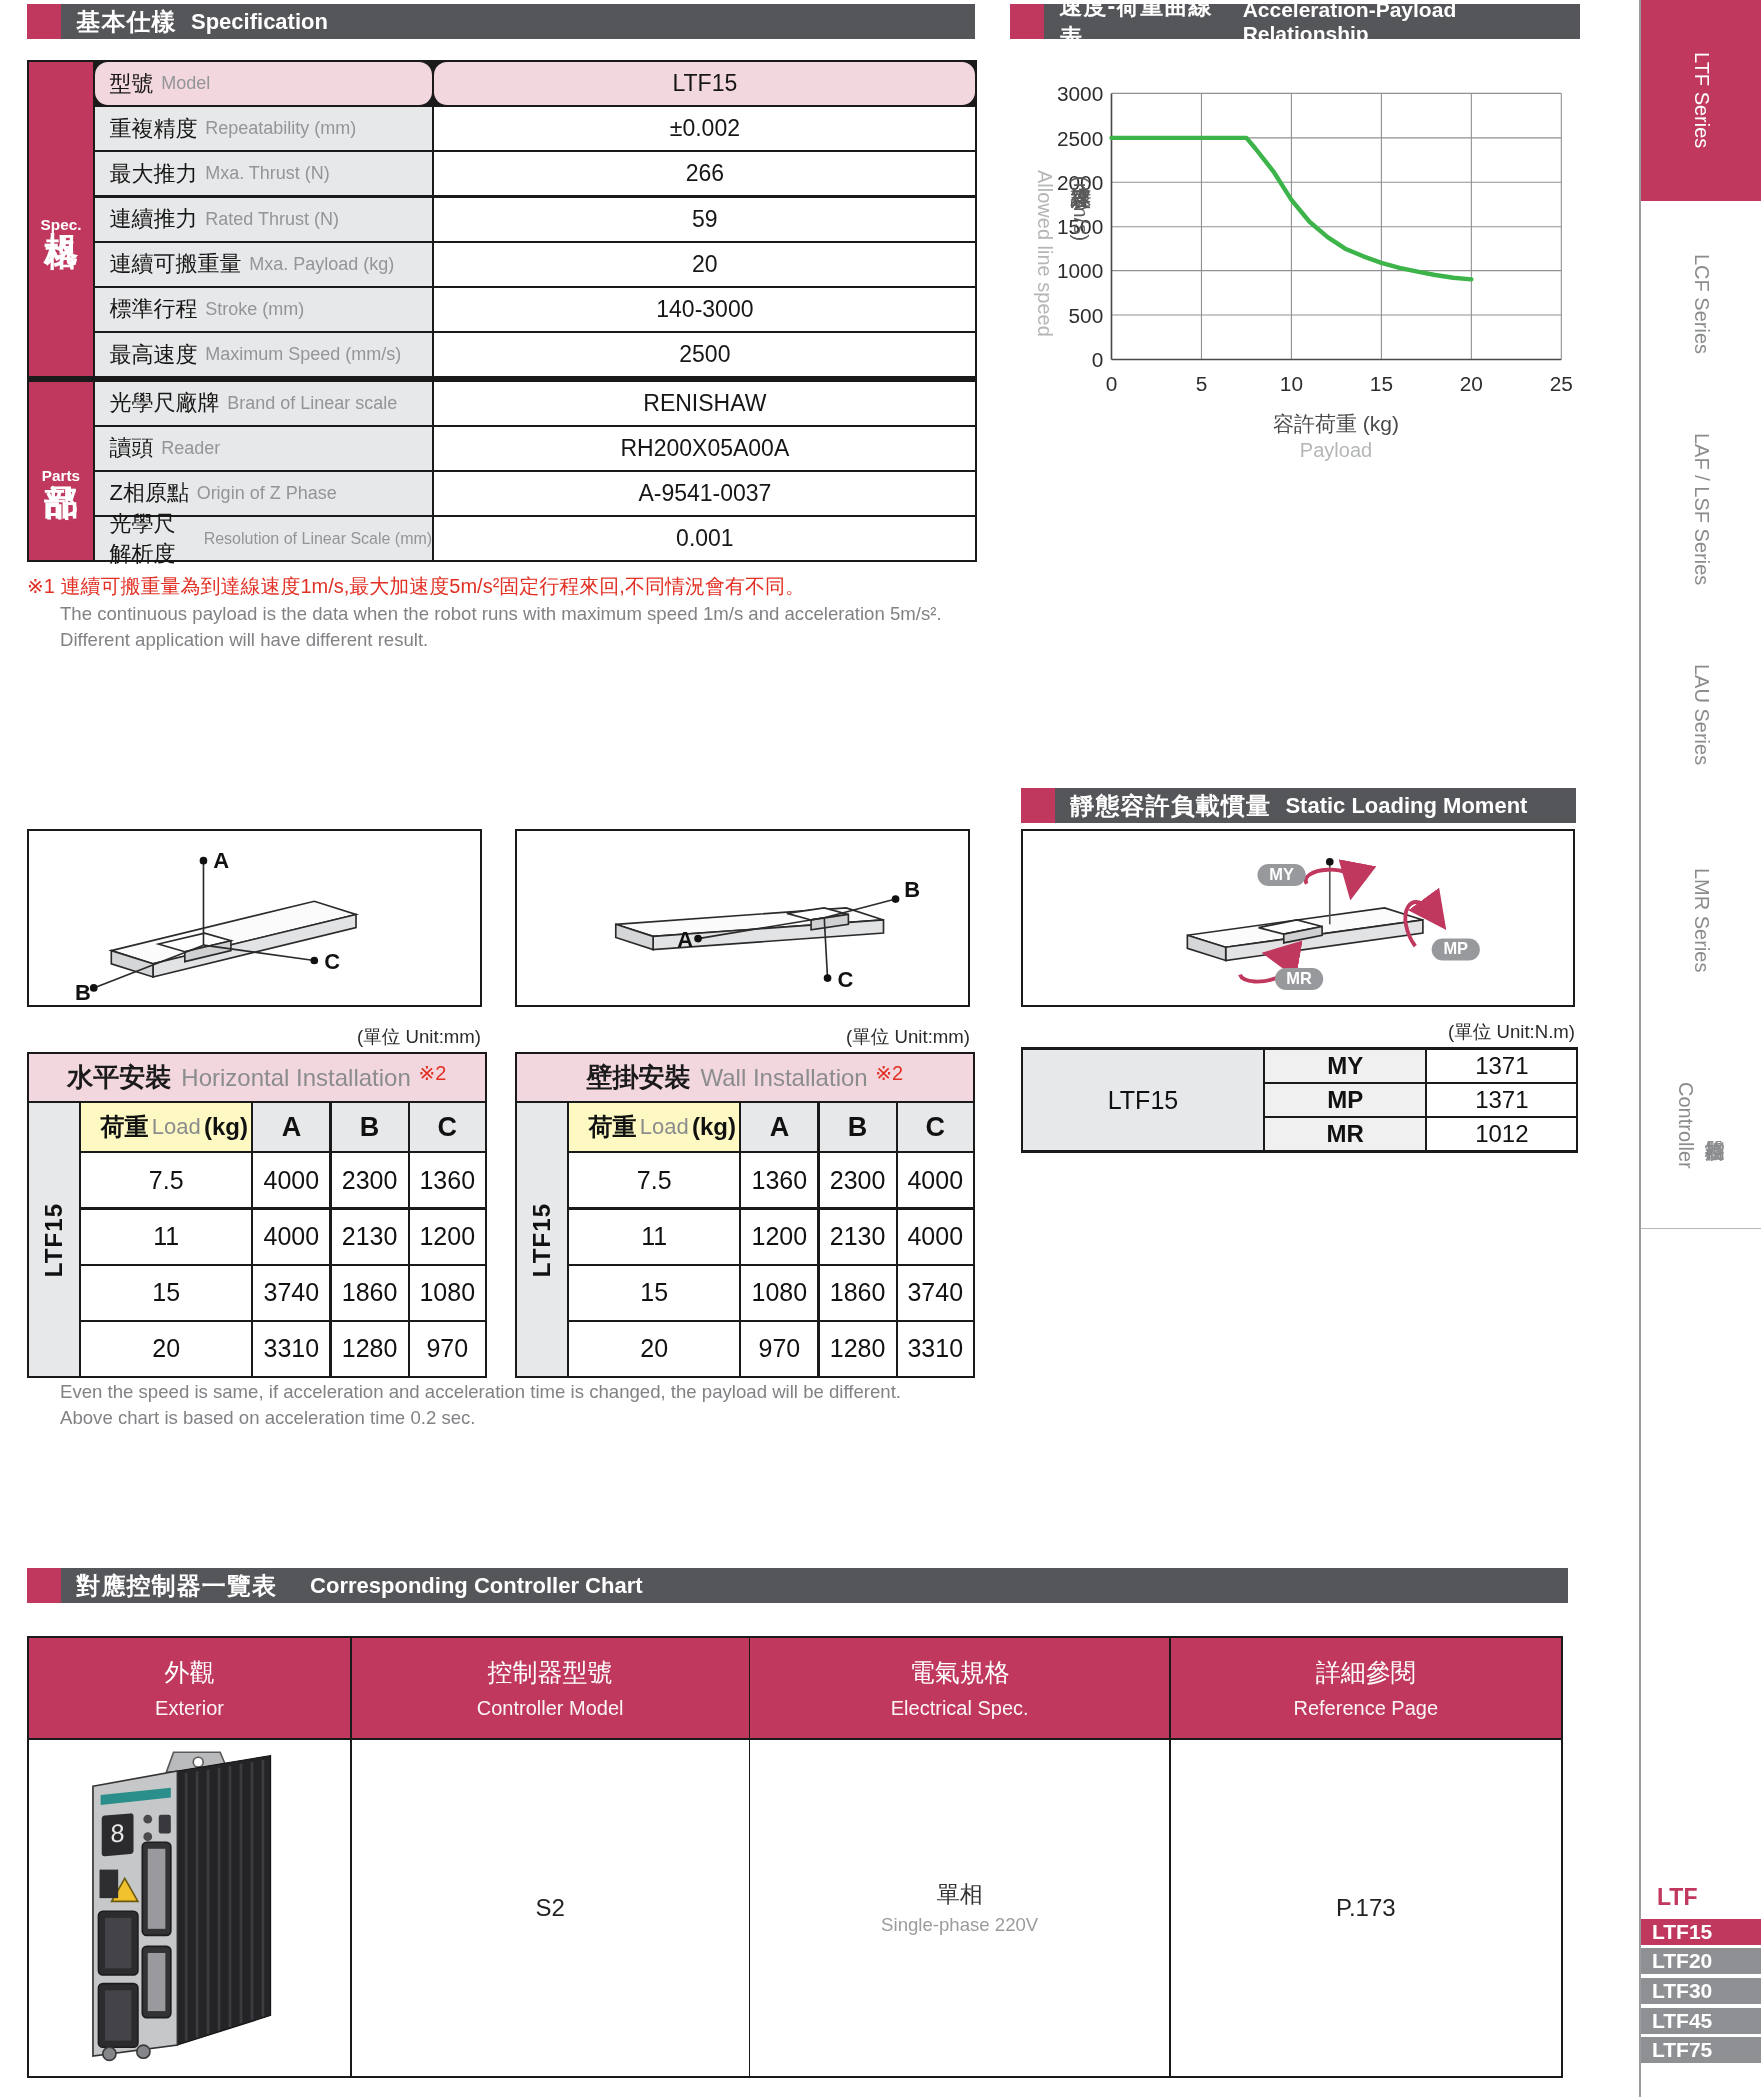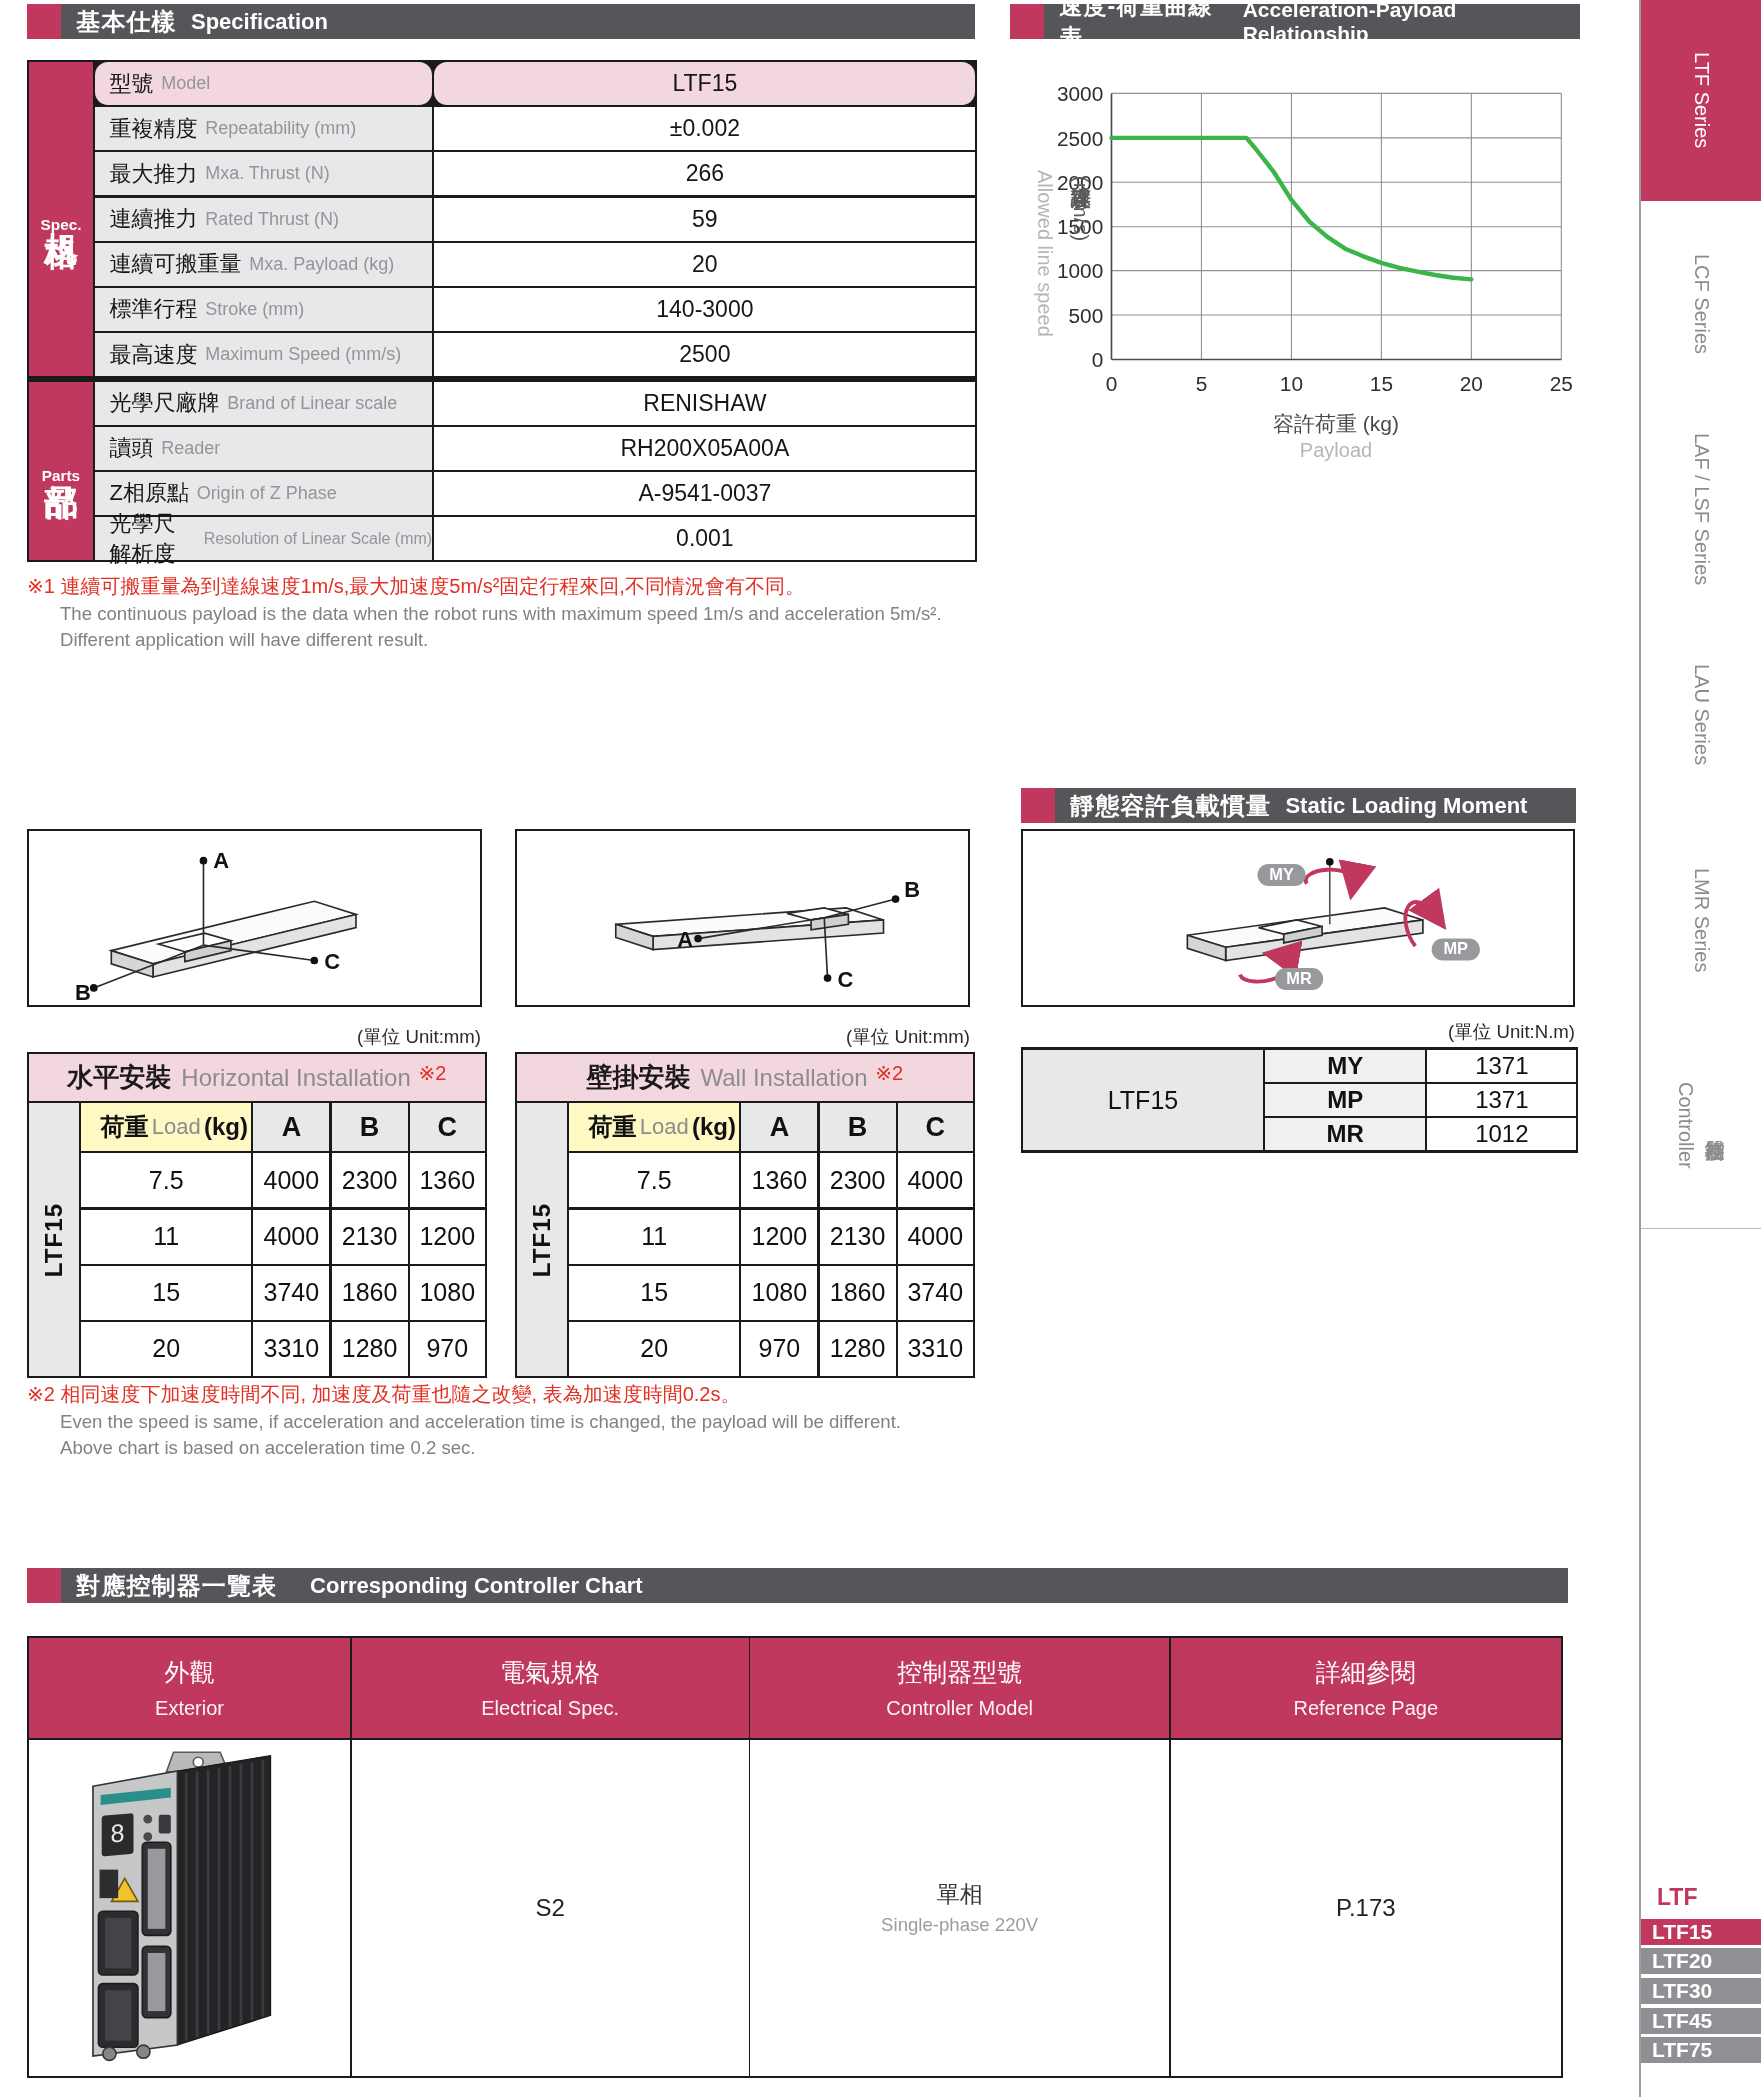--- a/index.html
+++ b/index.html
@@ -450,7 +450,6 @@
   </div>
 
   <div class="note" style="left:27px;top:1379px;width:1316px;">
-    <div class="red">※2 相同速度下加速度時間不同, 加速度及荷重也隨之改變, 表為加速度時間0.2s。</div>
     <div class="gray">Even the speed is same, if acceleration and acceleration time is changed, the payload will be different.</div>
     <div class="gray">Above chart is based on acceleration time 0.2 sec.</div>
   </div>

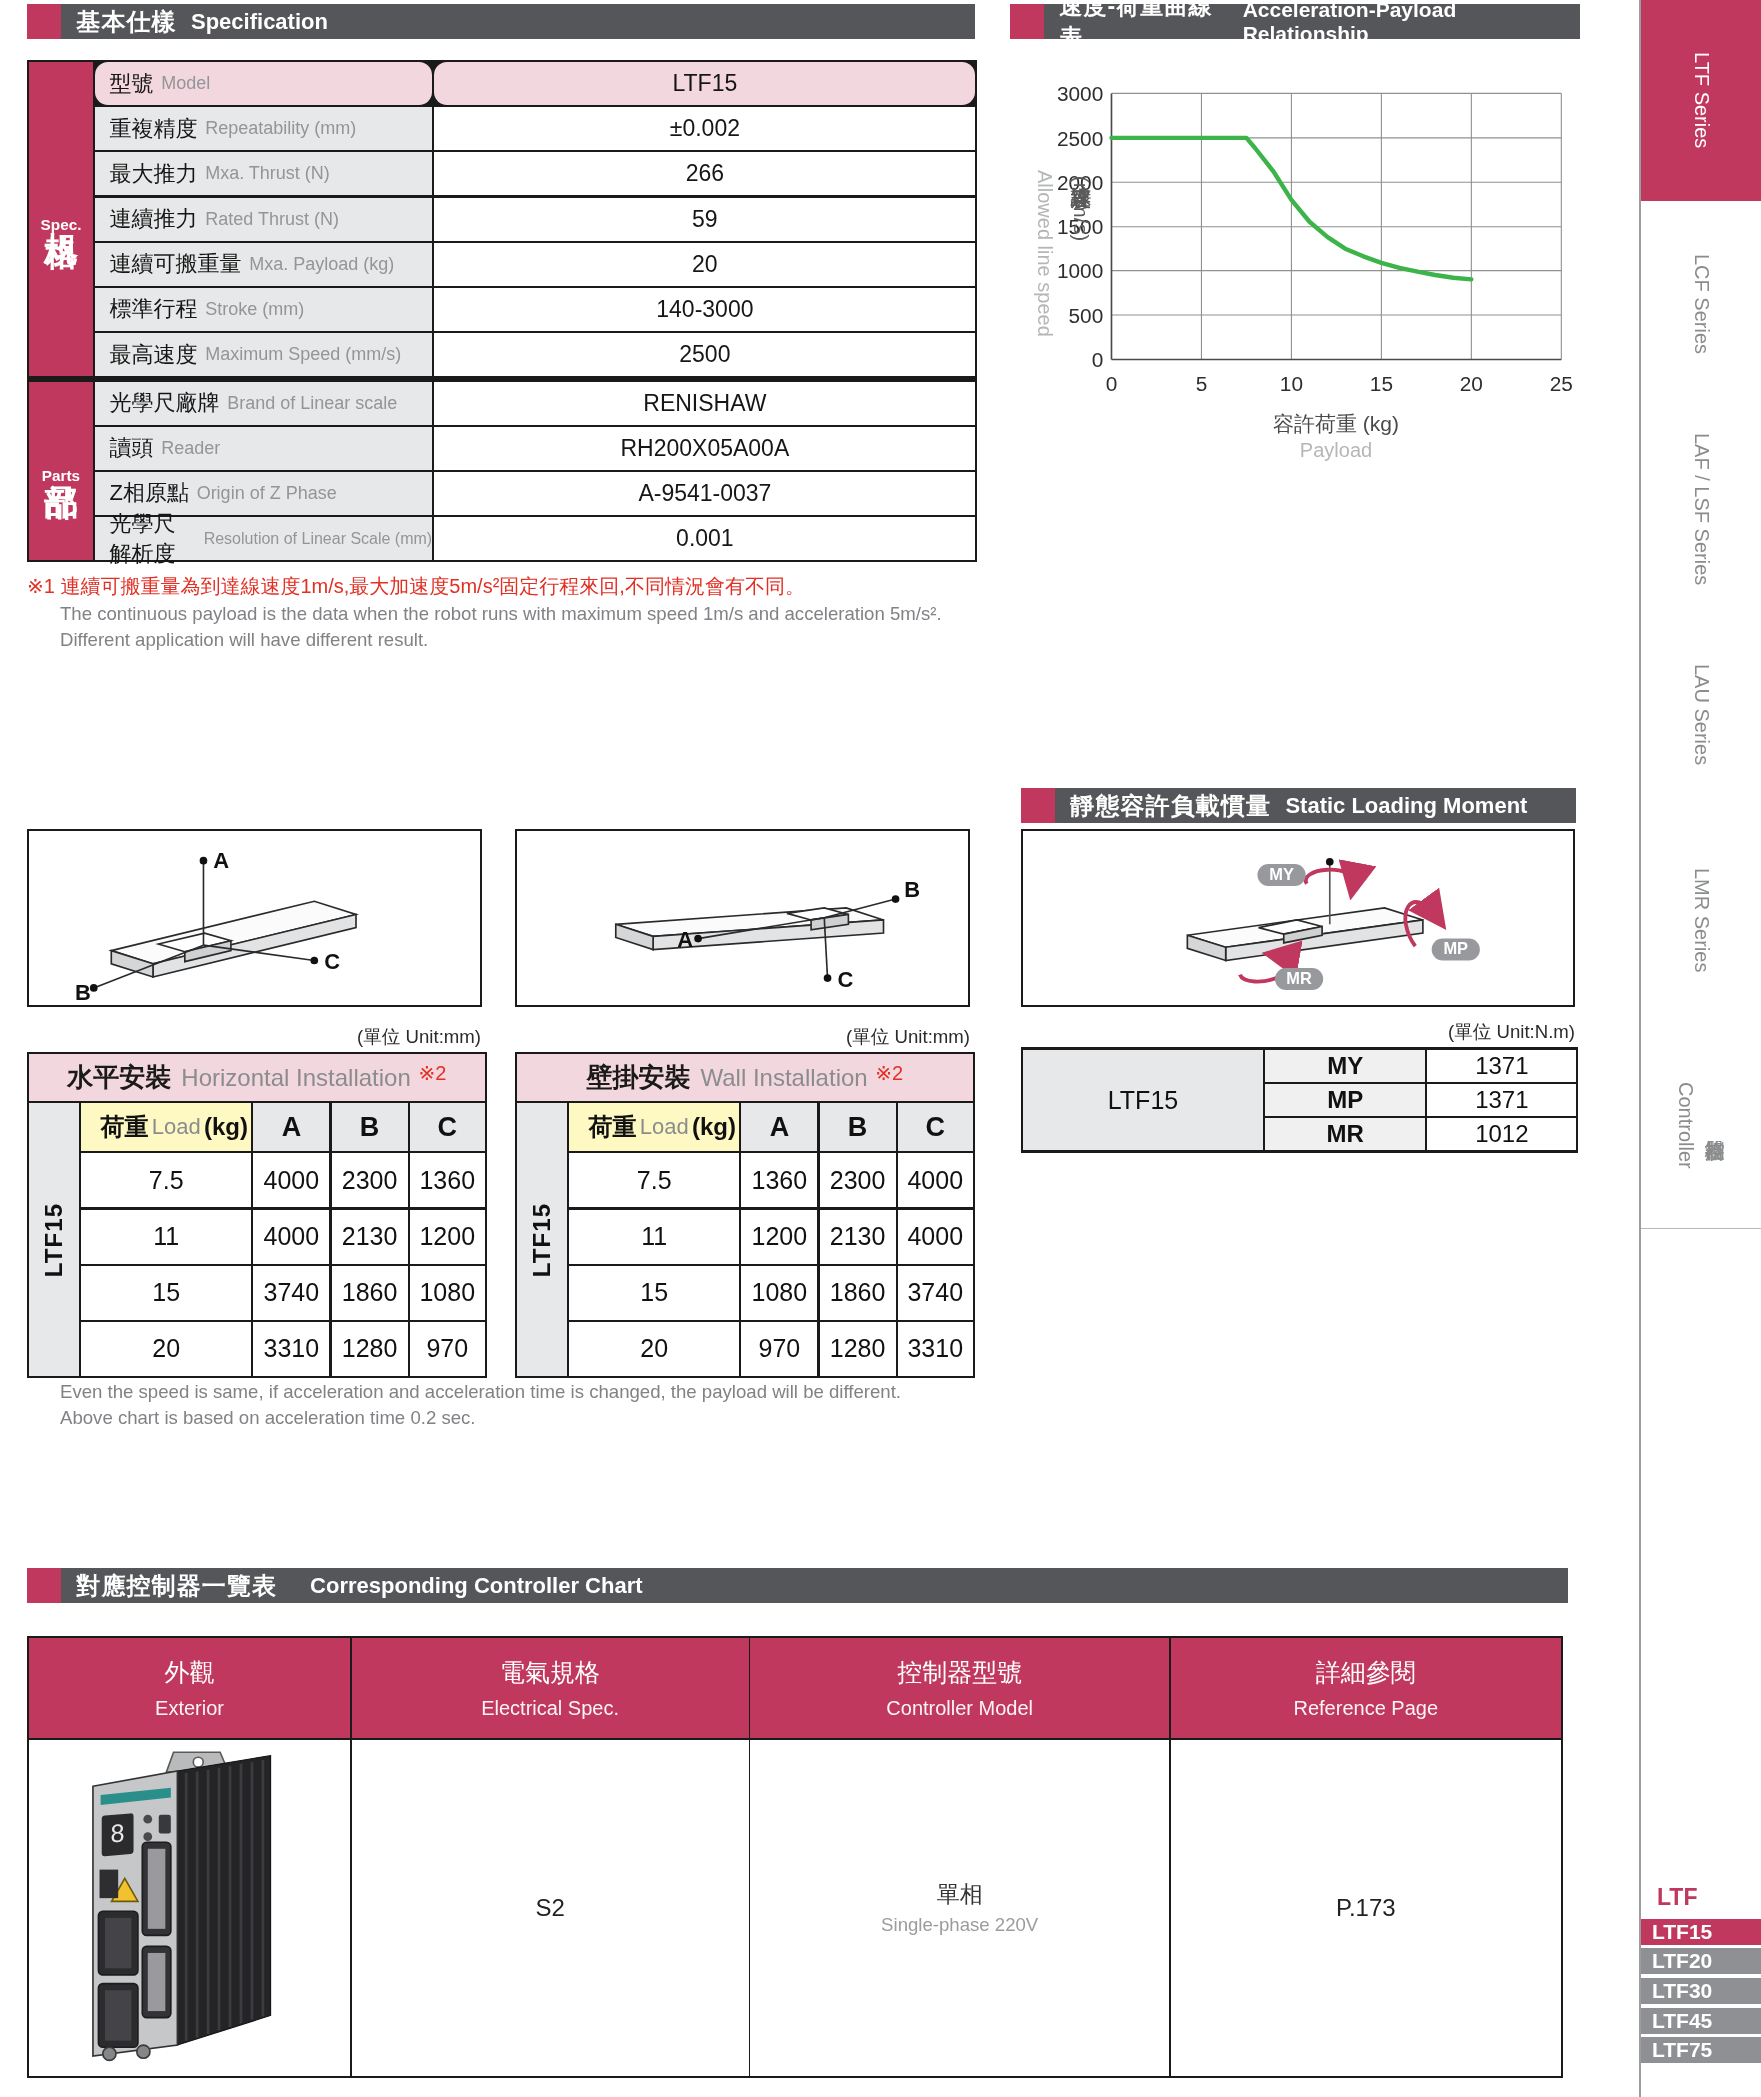--- a/index.html
+++ b/index.html
@@ -467,12 +467,12 @@
         <span class="en">Exterior</span>
       </div>
       <div class="ctl-head">
+        <span class="zh">控制器型號</span>
+        <span class="en">Controller Model</span>
+      </div>
+      <div class="ctl-head">
         <span class="zh">電氣規格</span>
         <span class="en">Electrical Spec.</span>
-      </div>
-      <div class="ctl-head">
-        <span class="zh">控制器型號</span>
-        <span class="en">Controller Model</span>
       </div>
       <div class="ctl-head">
         <span class="zh">詳細參閱</span>

